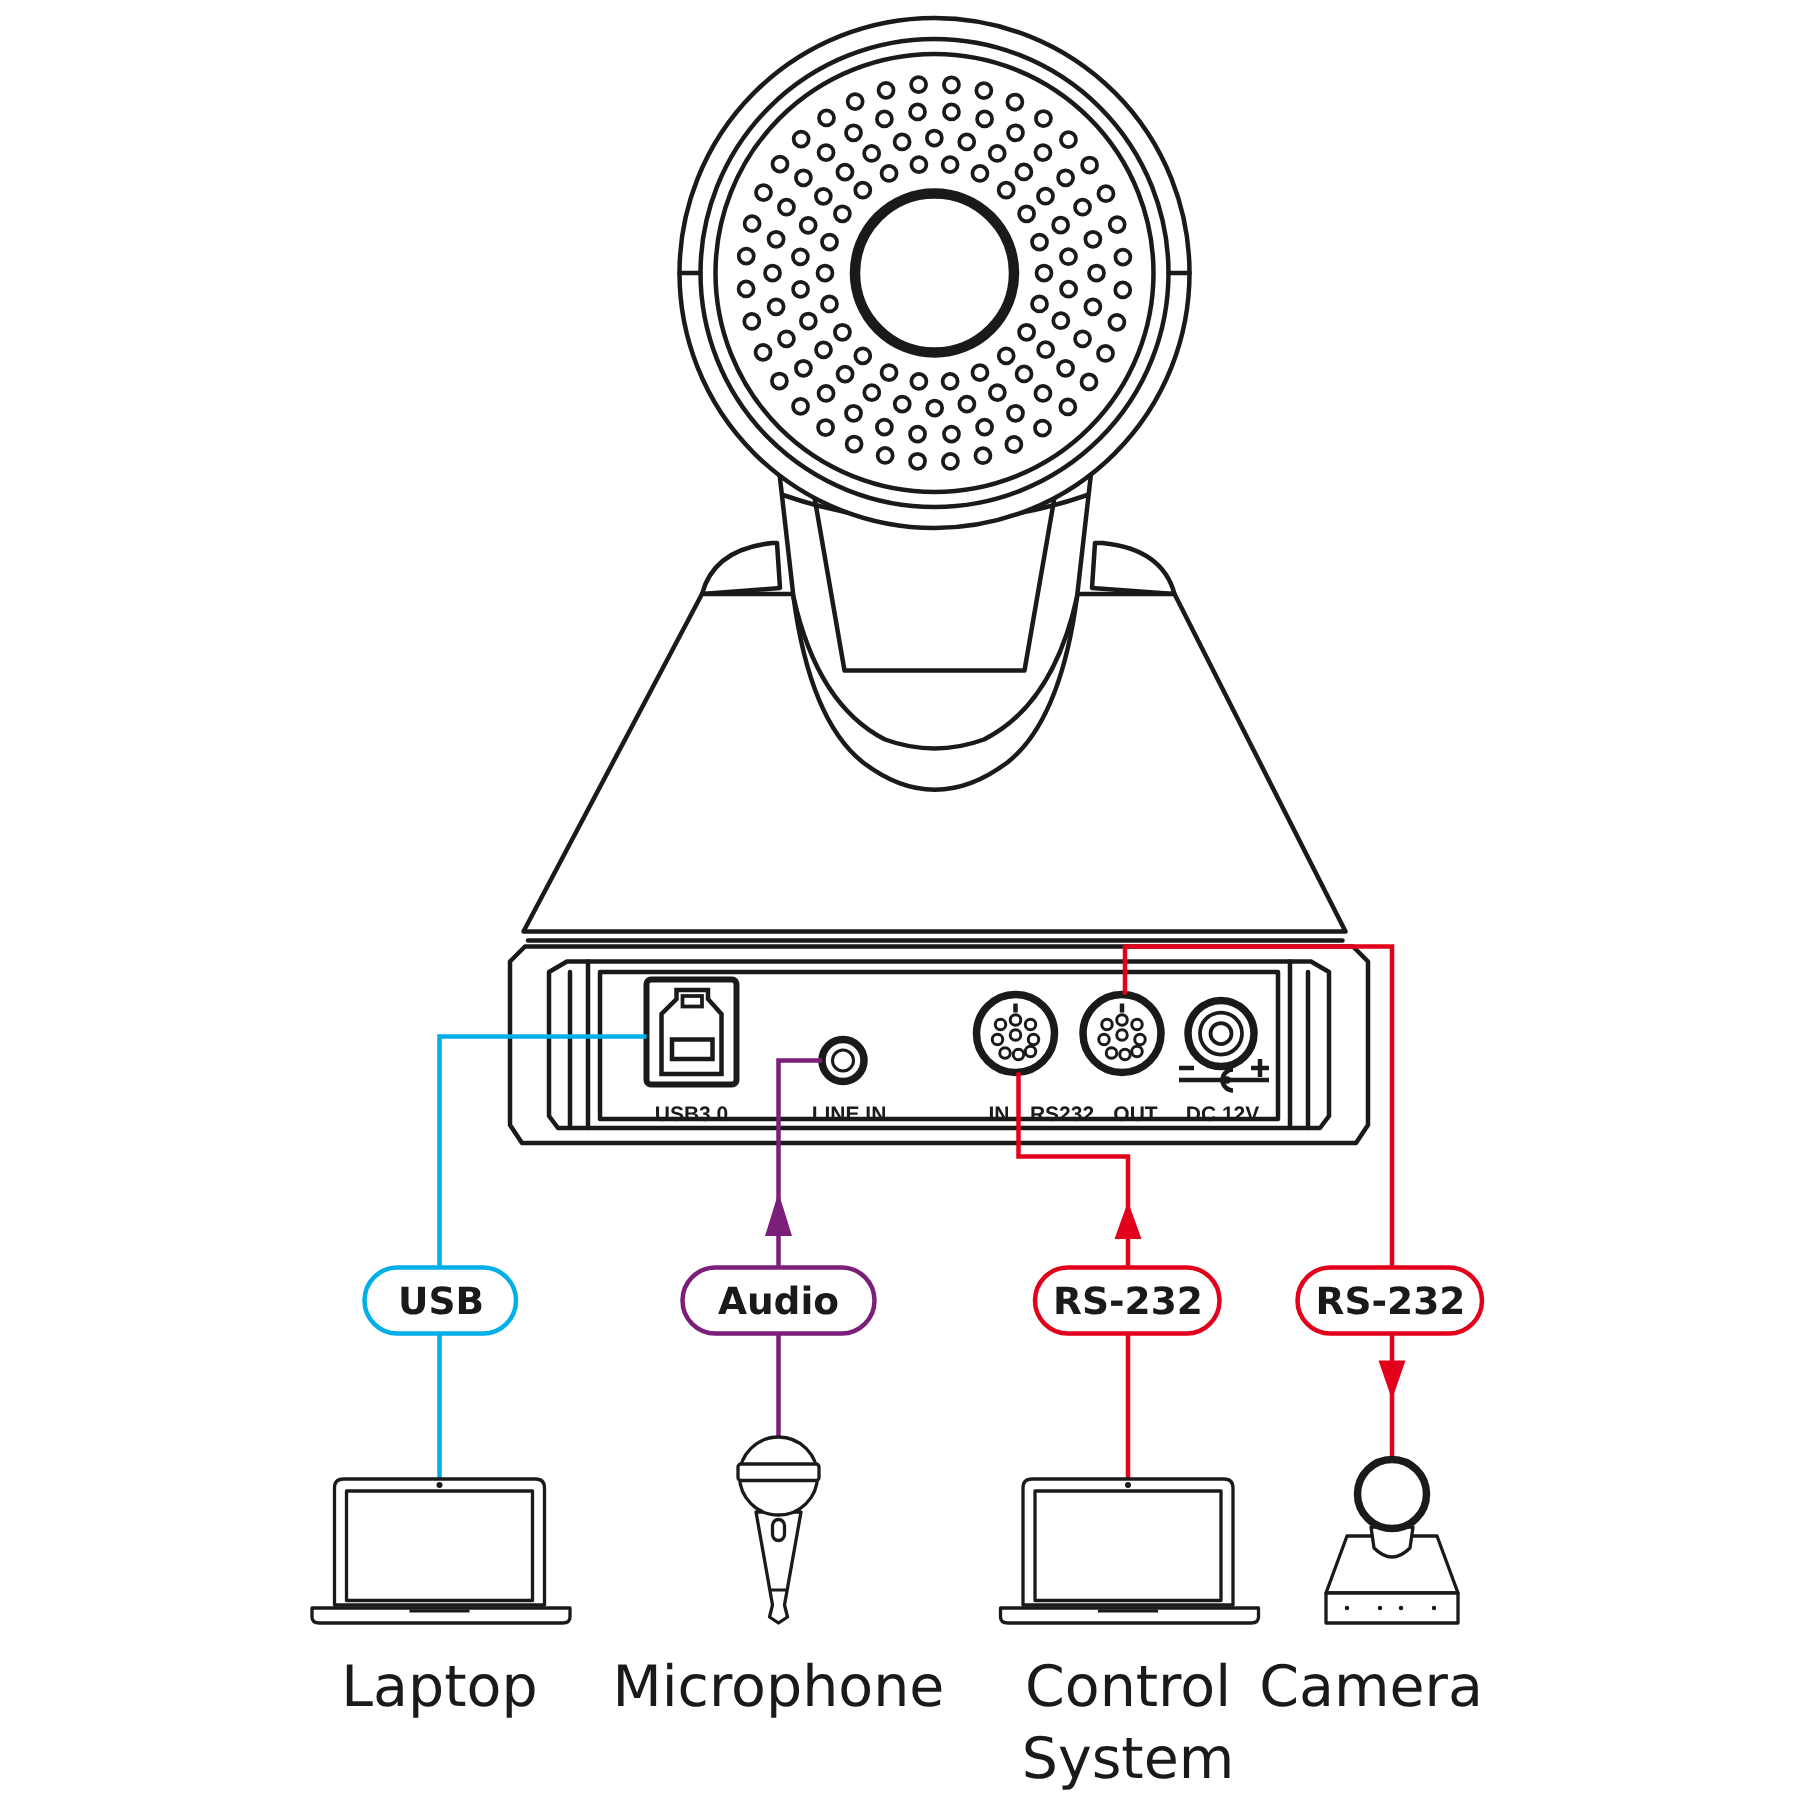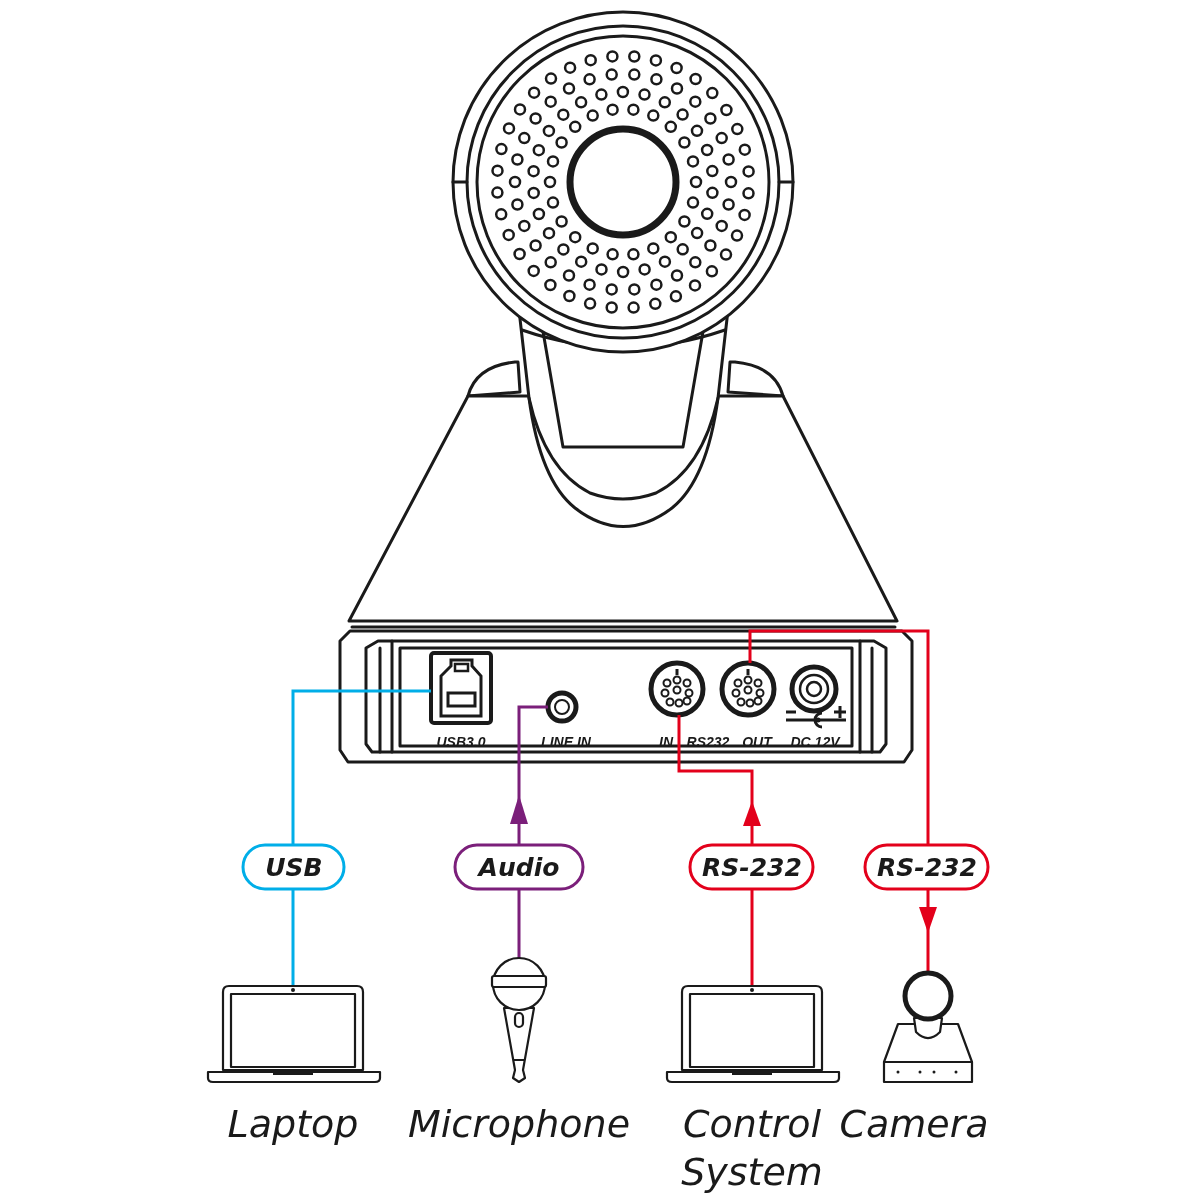--- a/index.html
+++ b/index.html
@@ -3,7 +3,7 @@
 <meta charset="utf-8">
 <style>
   html,body{margin:0;padding:0;background:#fff;}
-  #stage{position:relative;width:1200px;height:1200px;background:#ffffff;overflow:hidden;font-style:italic;}
+  #stage{position:relative;width:1200px;height:1200px;background:#ffffff;overflow:hidden;}
   svg#diagram{position:absolute;left:0;top:0;width:1200px;height:1200px;}
   .port-label{font-family:"Liberation Sans",sans-serif;font-weight:bold;font-size:14px;fill:#1a1a1a;}
   .pill-label{font-family:"DejaVu Sans",sans-serif;font-weight:bold;font-size:25px;fill:#1a1a1a;}

